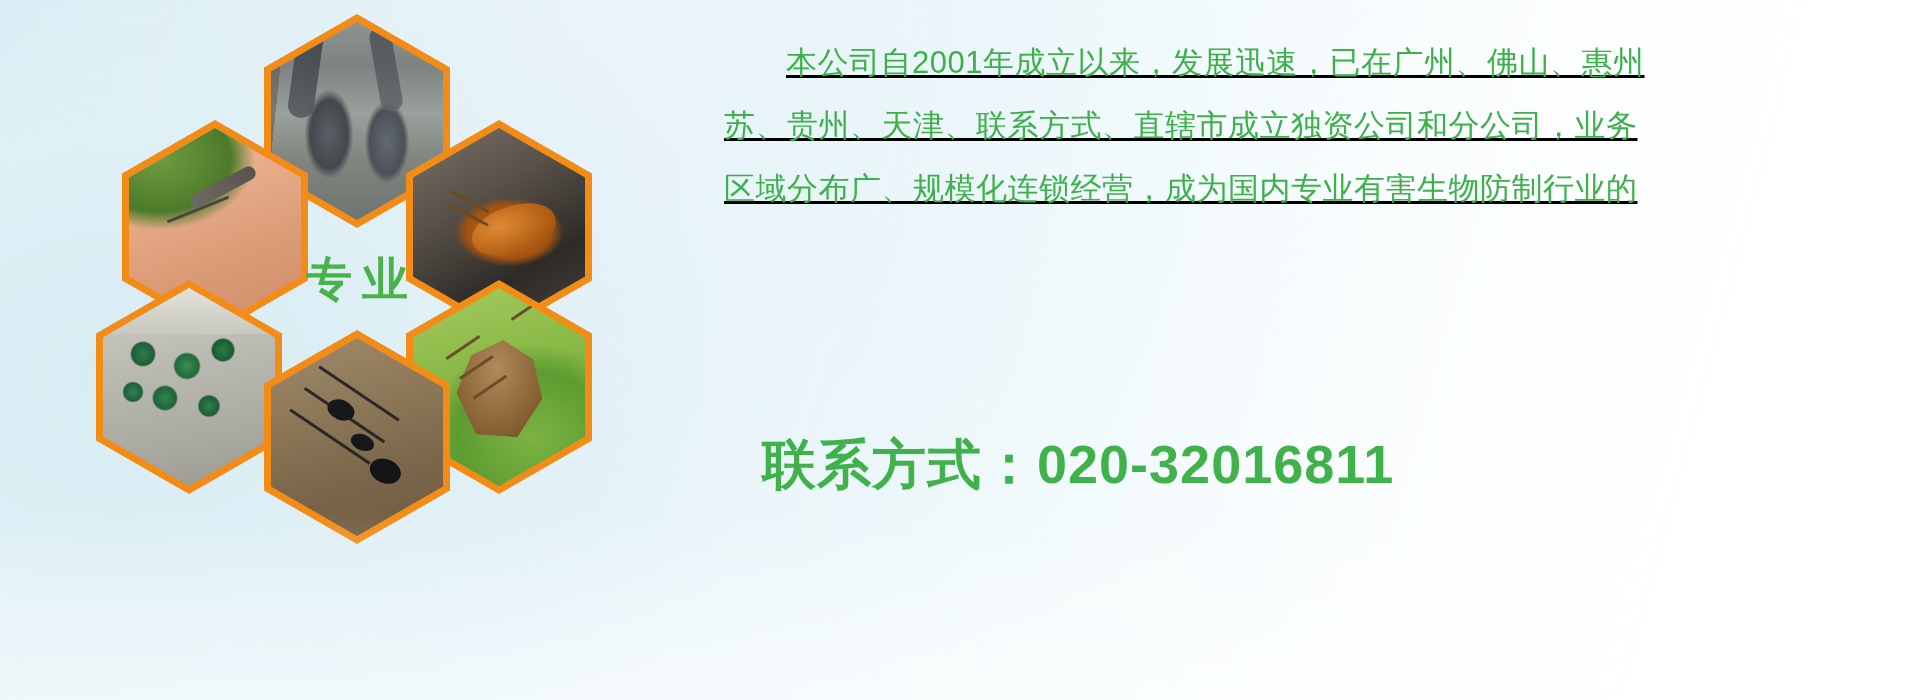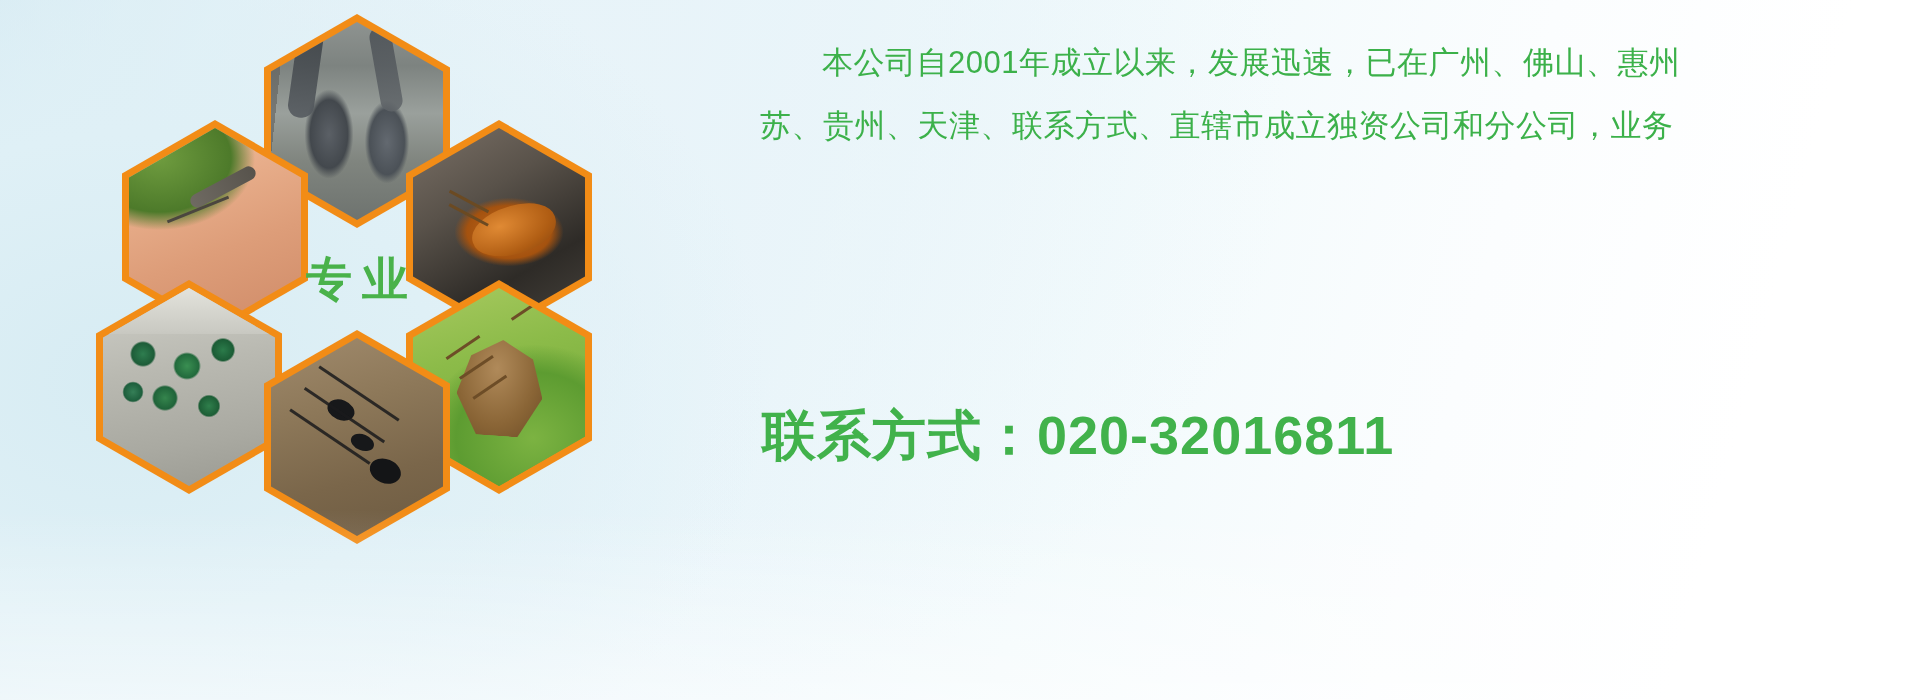--- a/index.html
+++ b/index.html
@@ -161,7 +161,7 @@
 
   
   .copy{
-    position:absolute;left:760px;top:34px;width:1120px;
+    position:absolute;left:724px;top:34px;width:1120px;text-decoration:underline;
   }
   .copy p{
     margin:0 0 6px 0;

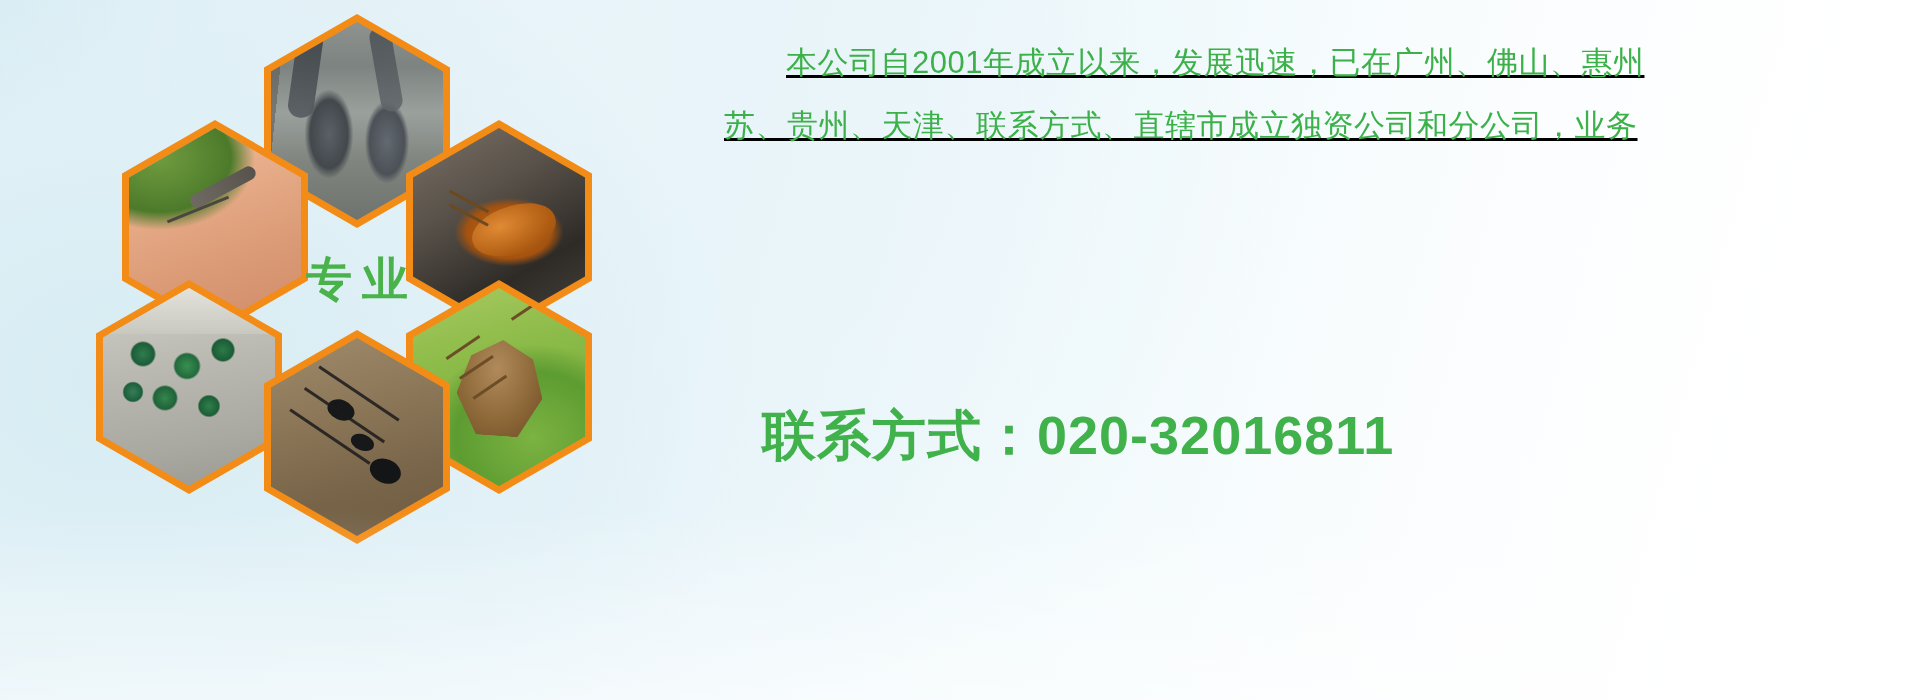--- a/index.html
+++ b/index.html
@@ -238,6 +238,7 @@
   <div class="copy">
     <p class="first">本公司自2001年成立以来，发展迅速，已在广州、佛山、惠州</p>
     <p>苏、贵州、天津、联系方式、直辖市成立独资公司和分公司，业务</p>
+    <p>区域分布广、规模化连锁经营，成为国内专业有害生物防制行业的</p>
   </div>
 
   <div class="contact">

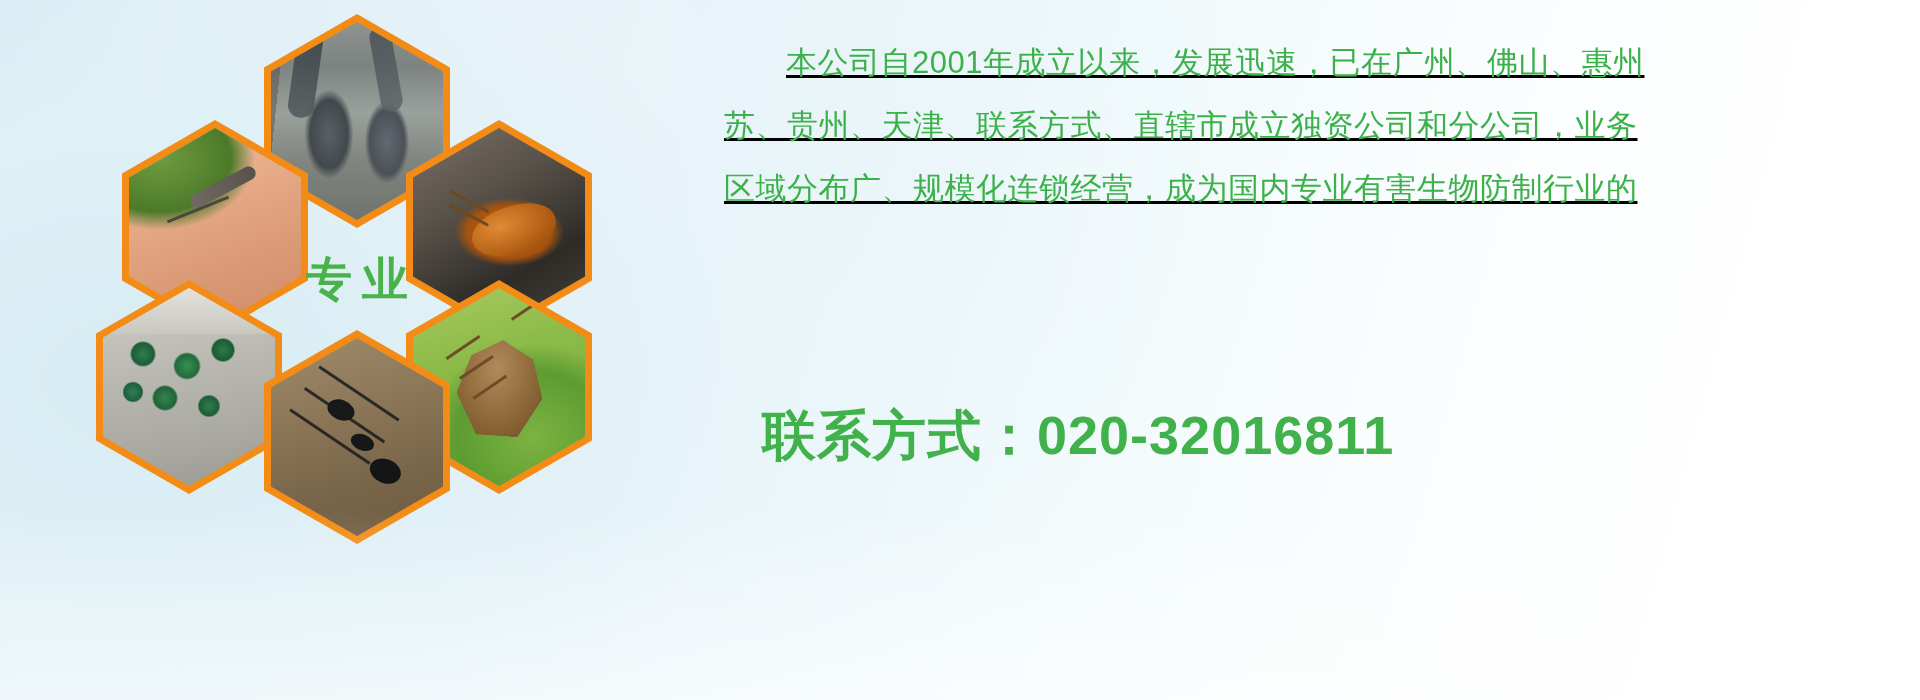--- a/index.html
+++ b/index.html
@@ -179,7 +179,7 @@
     font-weight:700;
   }
   .contact .line1{
-    font-size:54px;line-height:74px;white-space:nowrap;letter-spacing:1px;
+    font-size:54px;line-height:74px;white-space:nowrap;letter-spacing:1px;margin-top:29px;
   }
   .contact .line2{
     font-size:54px;line-height:74px;white-space:nowrap;letter-spacing:1px;

